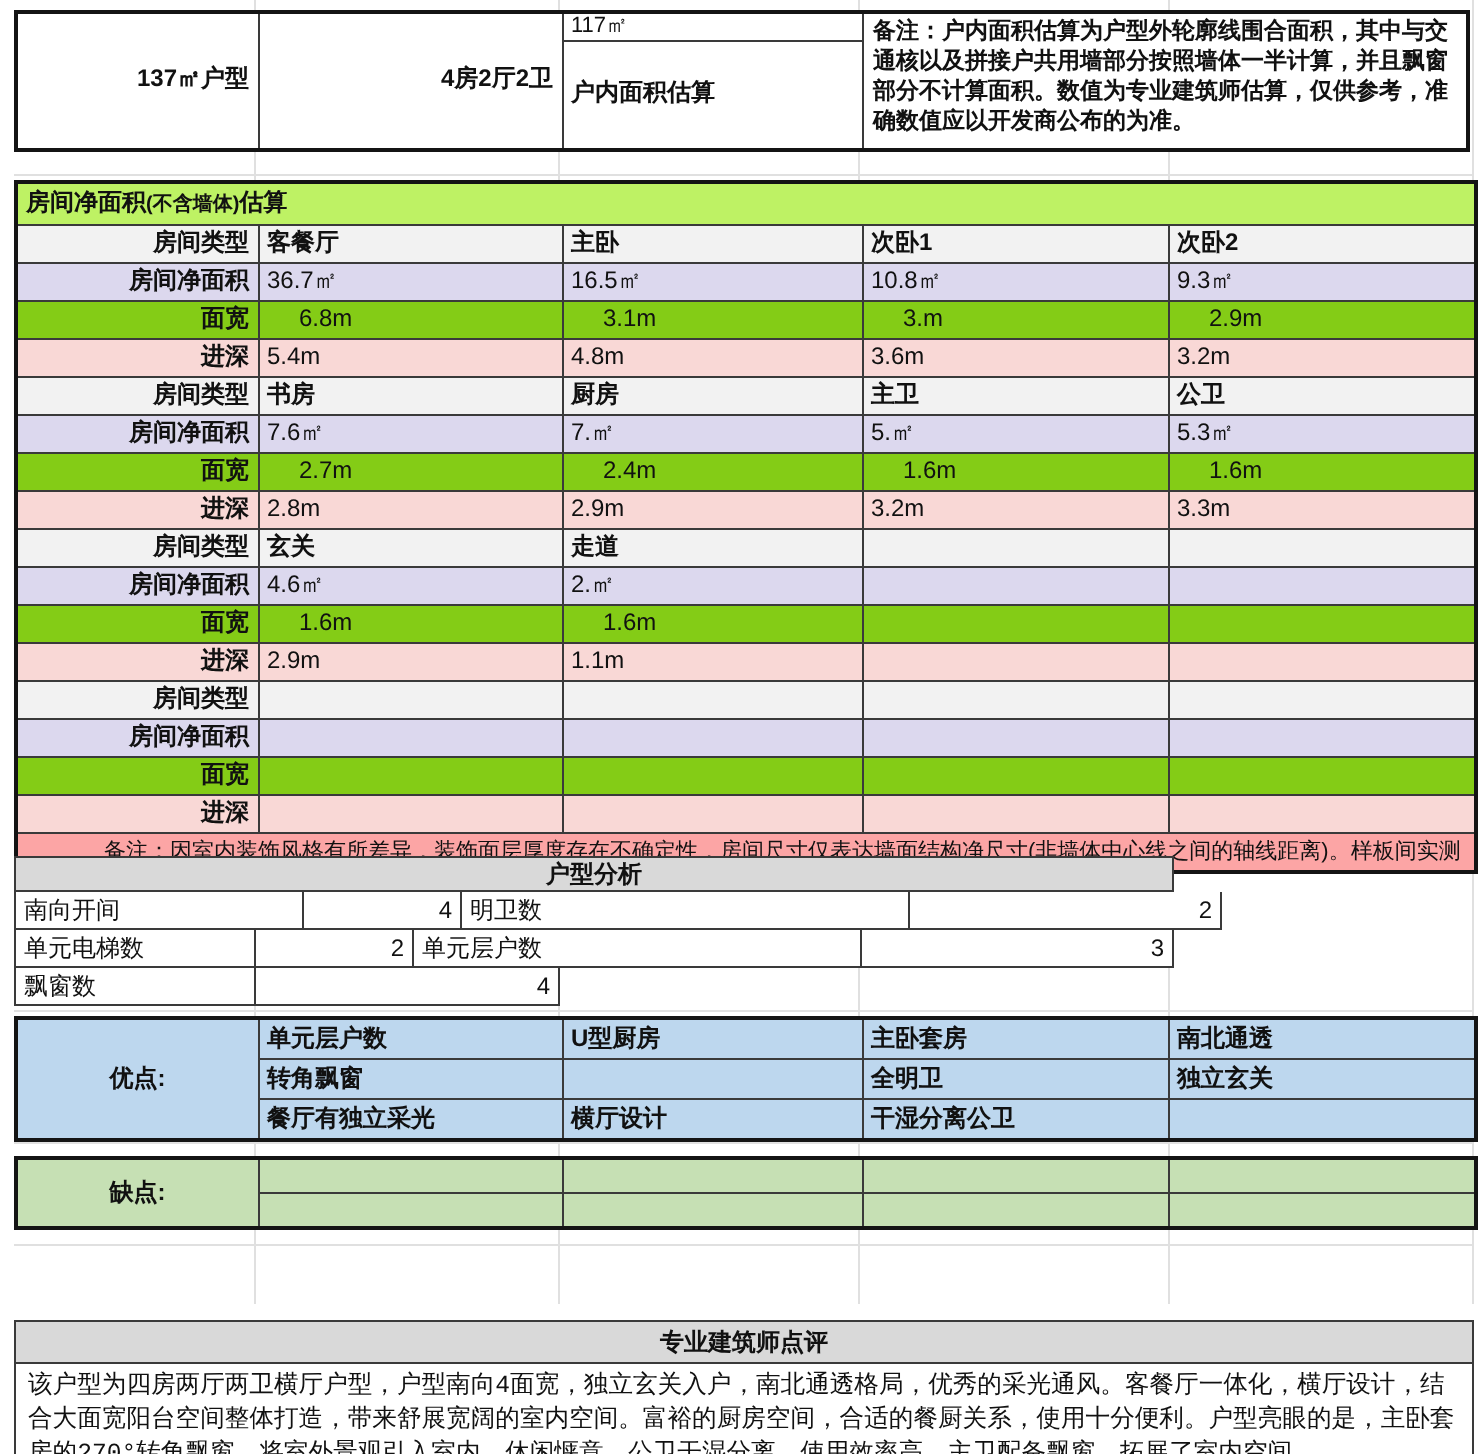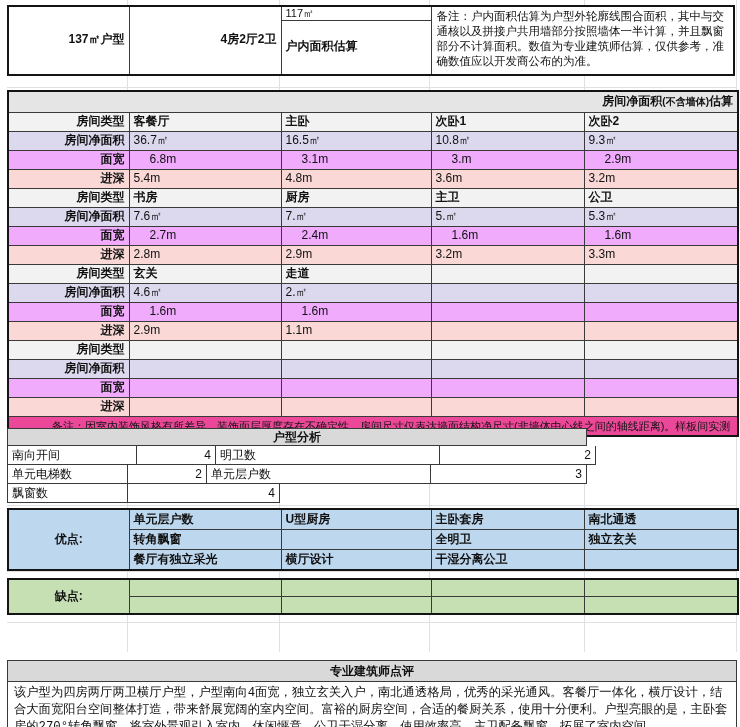--- a/index.html
+++ b/index.html
@@ -69,7 +69,7 @@
         <td rowspan="2" class="center b" style="height:23px">137㎡户型</td>
         <td rowspan="2" class="center b">4房2厅2卫</td>
         <td style="font-size:11px">117㎡</td>
-        <td rowspan="2" class="small-note" style="font-weight:400">备注：户内面积估算为户型外轮廓线围合面积，其中与交通核以及拼接户共用墙部分按照墙体一半计算，并且飘窗部分不计算面积。数值为专业建筑师估算，仅供参考，准确数值应以开发商公布的为准。</td>
+        <td rowspan="2" class="small-note" style="font-weight:700">备注：户内面积估算为户型外轮廓线围合面积，其中与交通核以及拼接户共用墙部分按照墙体一半计算，并且飘窗部分不计算面积。数值为专业建筑师估算，仅供参考，准确数值应以开发商公布的为准。</td>
       </tr>
       <tr>
         <td class="b" style="height:53px">户内面积估算</td>

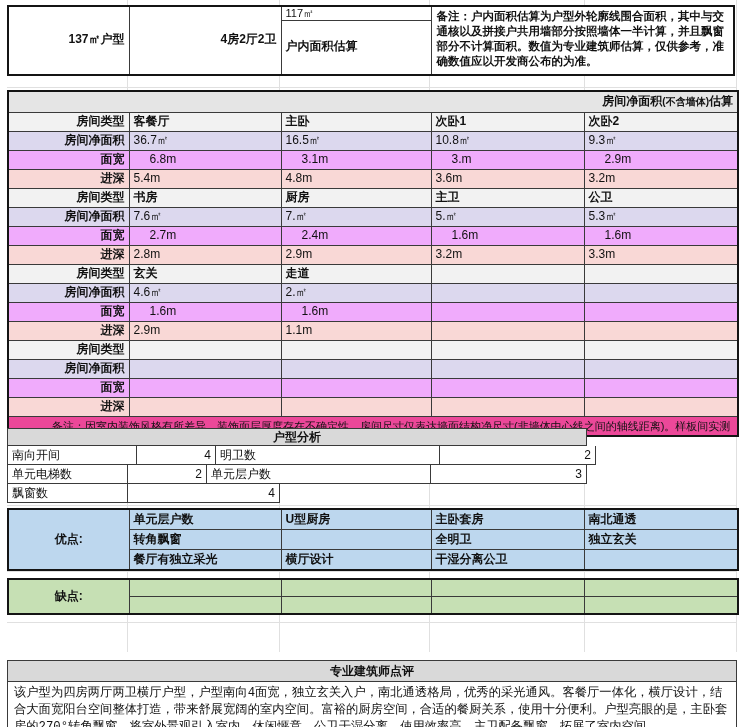--- a/index.html
+++ b/index.html
@@ -16,7 +16,7 @@
   .center{text-align:right;}
   .b{font-weight:bold;}
   .right{text-align:right;}
-  .grayhead{background:#e5e5e5;font-weight:bold;text-align:right;}
+  .grayhead{background:#bef264;font-weight:bold;text-align:left;}
   .small-note{font-size:11.5px;white-space:normal;line-height:15px;padding:2px 5px;vertical-align:top;}
   
   .rt td{background:#f2f2f2;height:18px;}

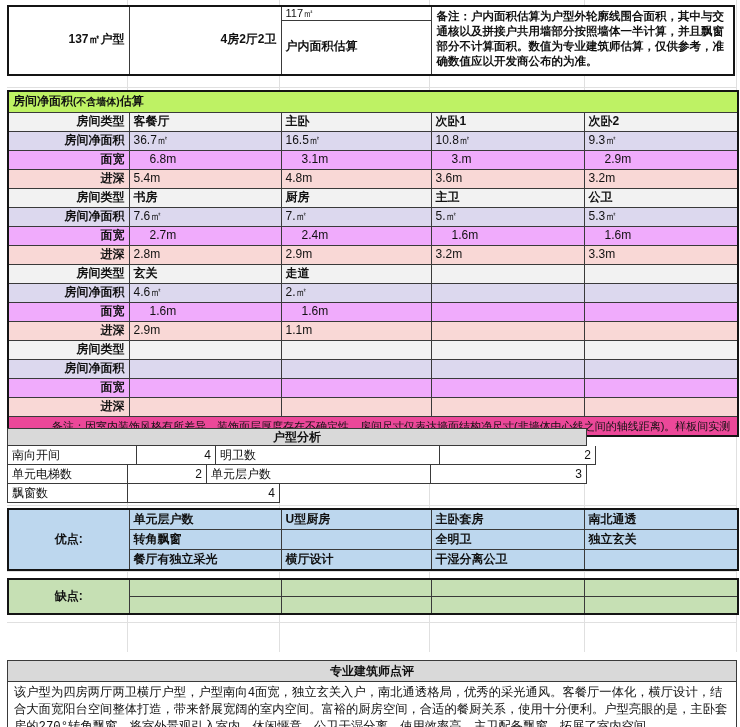--- a/index.html
+++ b/index.html
@@ -21,7 +21,7 @@
   
   .rt td{background:#f2f2f2;height:18px;}
   .ra td{background:#dcd8ee;height:18px;}
-  .rw td{background:#f0abfc;height:18px;padding-left:20px;}
+  .rw td{background:#84cc16;height:18px;padding-left:20px;}
   .rd td{background:#f9d8d6;height:18px;}
   .noterow td{background:#ec4899;font-size:11px;height:18px;padding-left:43px;}
   .hsmall{font-size:10px;}

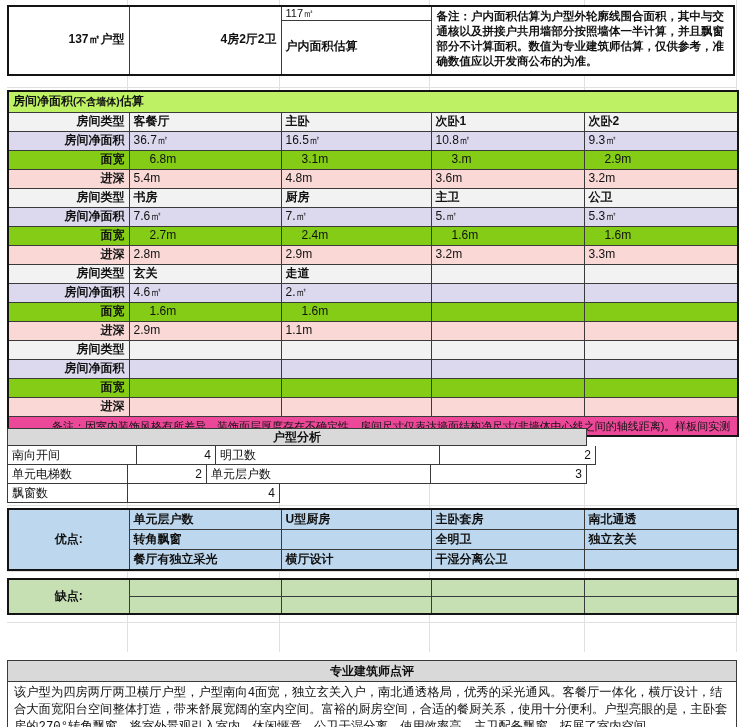--- a/index.html
+++ b/index.html
@@ -23,7 +23,7 @@
   .ra td{background:#dcd8ee;height:18px;}
   .rw td{background:#84cc16;height:18px;padding-left:20px;}
   .rd td{background:#f9d8d6;height:18px;}
-  .noterow td{background:#ec4899;font-size:11px;height:18px;padding-left:43px;}
+  .noterow td{background:#fca5a5;font-size:11px;height:18px;padding-left:43px;}
   .hsmall{font-size:10px;}
   
   .an-head{box-sizing:border-box;width:580px;height:18px;background:#d9d9d9;

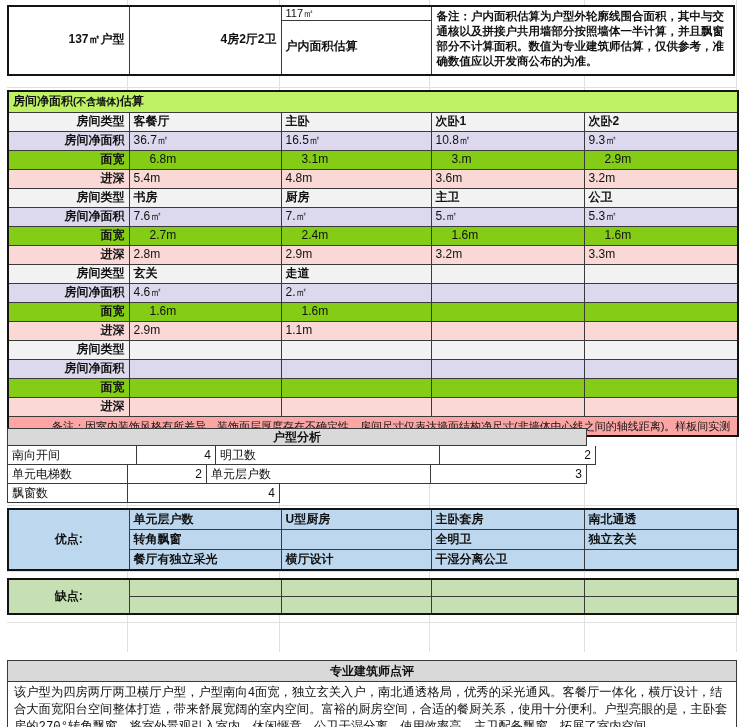--- a/index.html
+++ b/index.html
@@ -218,7 +218,7 @@
   <div class="sec" style="left:7px;top:428px;">
     <div class="an-head">户型分析</div>
     <div class="an-row">
-      <div class="an-cell an-first" style="width:130px">南向开间</div>
+      <div class="an-cell an-first" style="width:145px">南向开间</div>
       <div class="an-cell right" style="width:79px">4</div>
       <div class="an-cell" style="width:224px">明卫数</div>
       <div class="an-cell right" style="width:156px">2</div>

